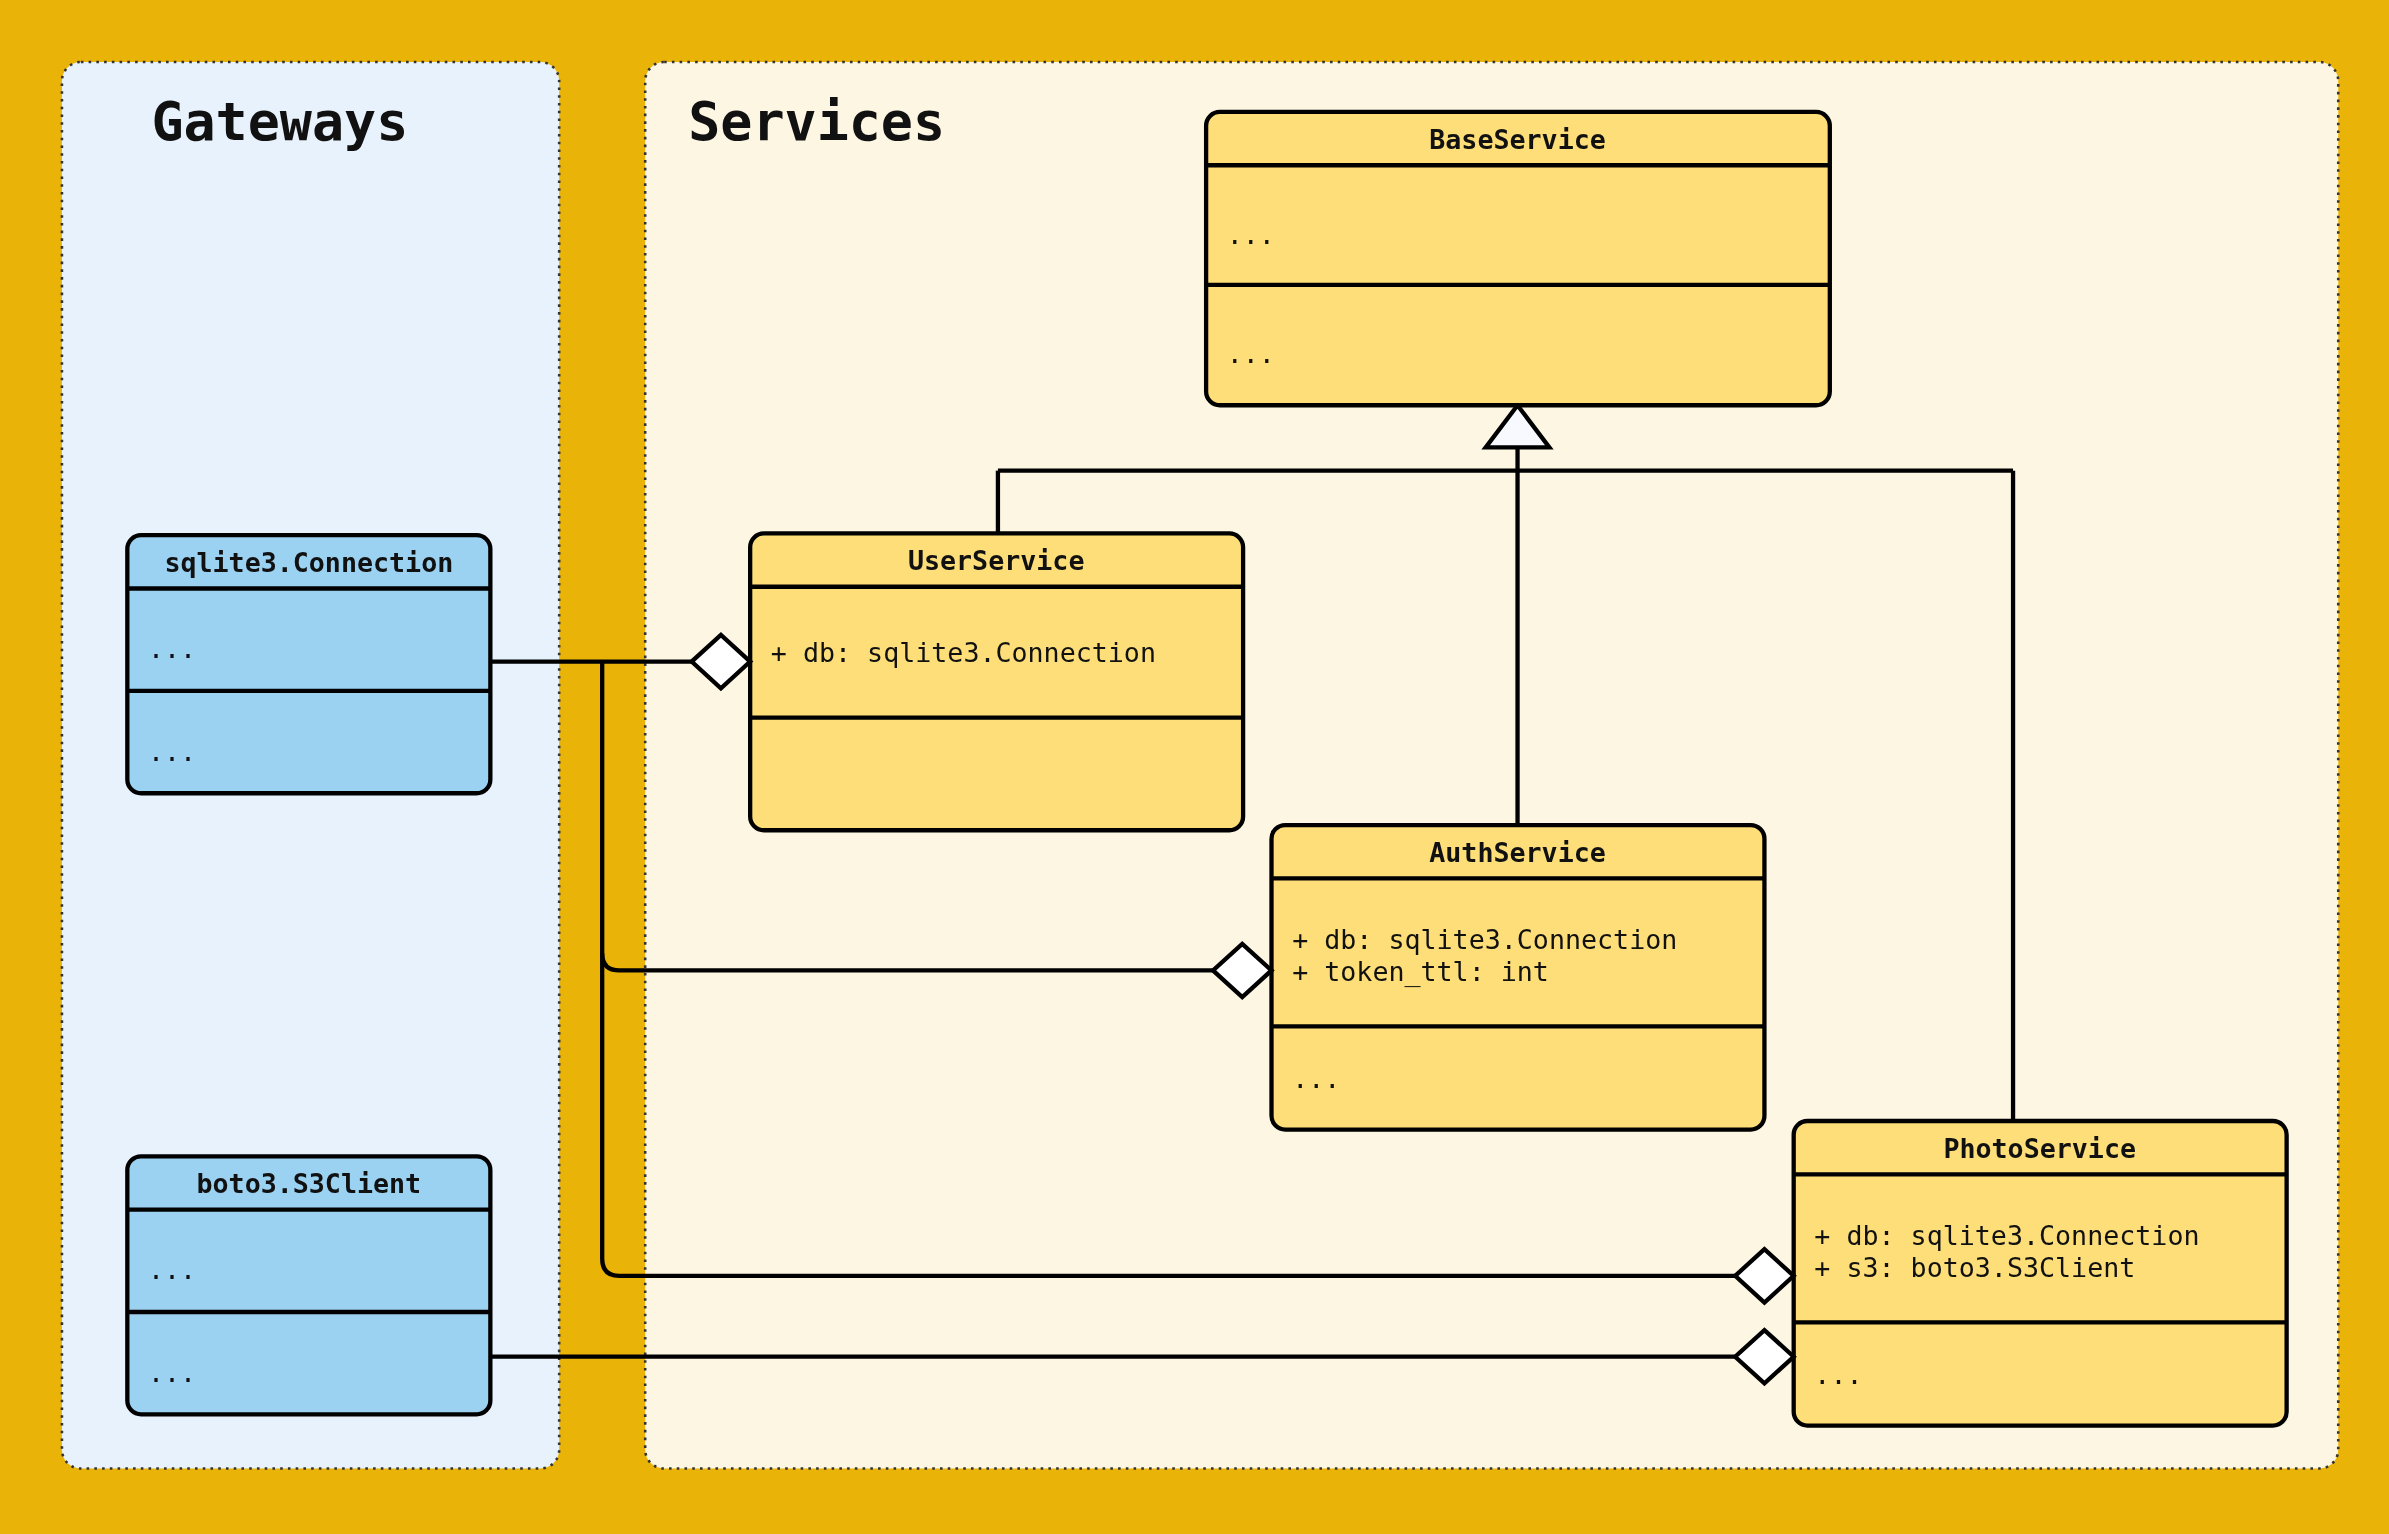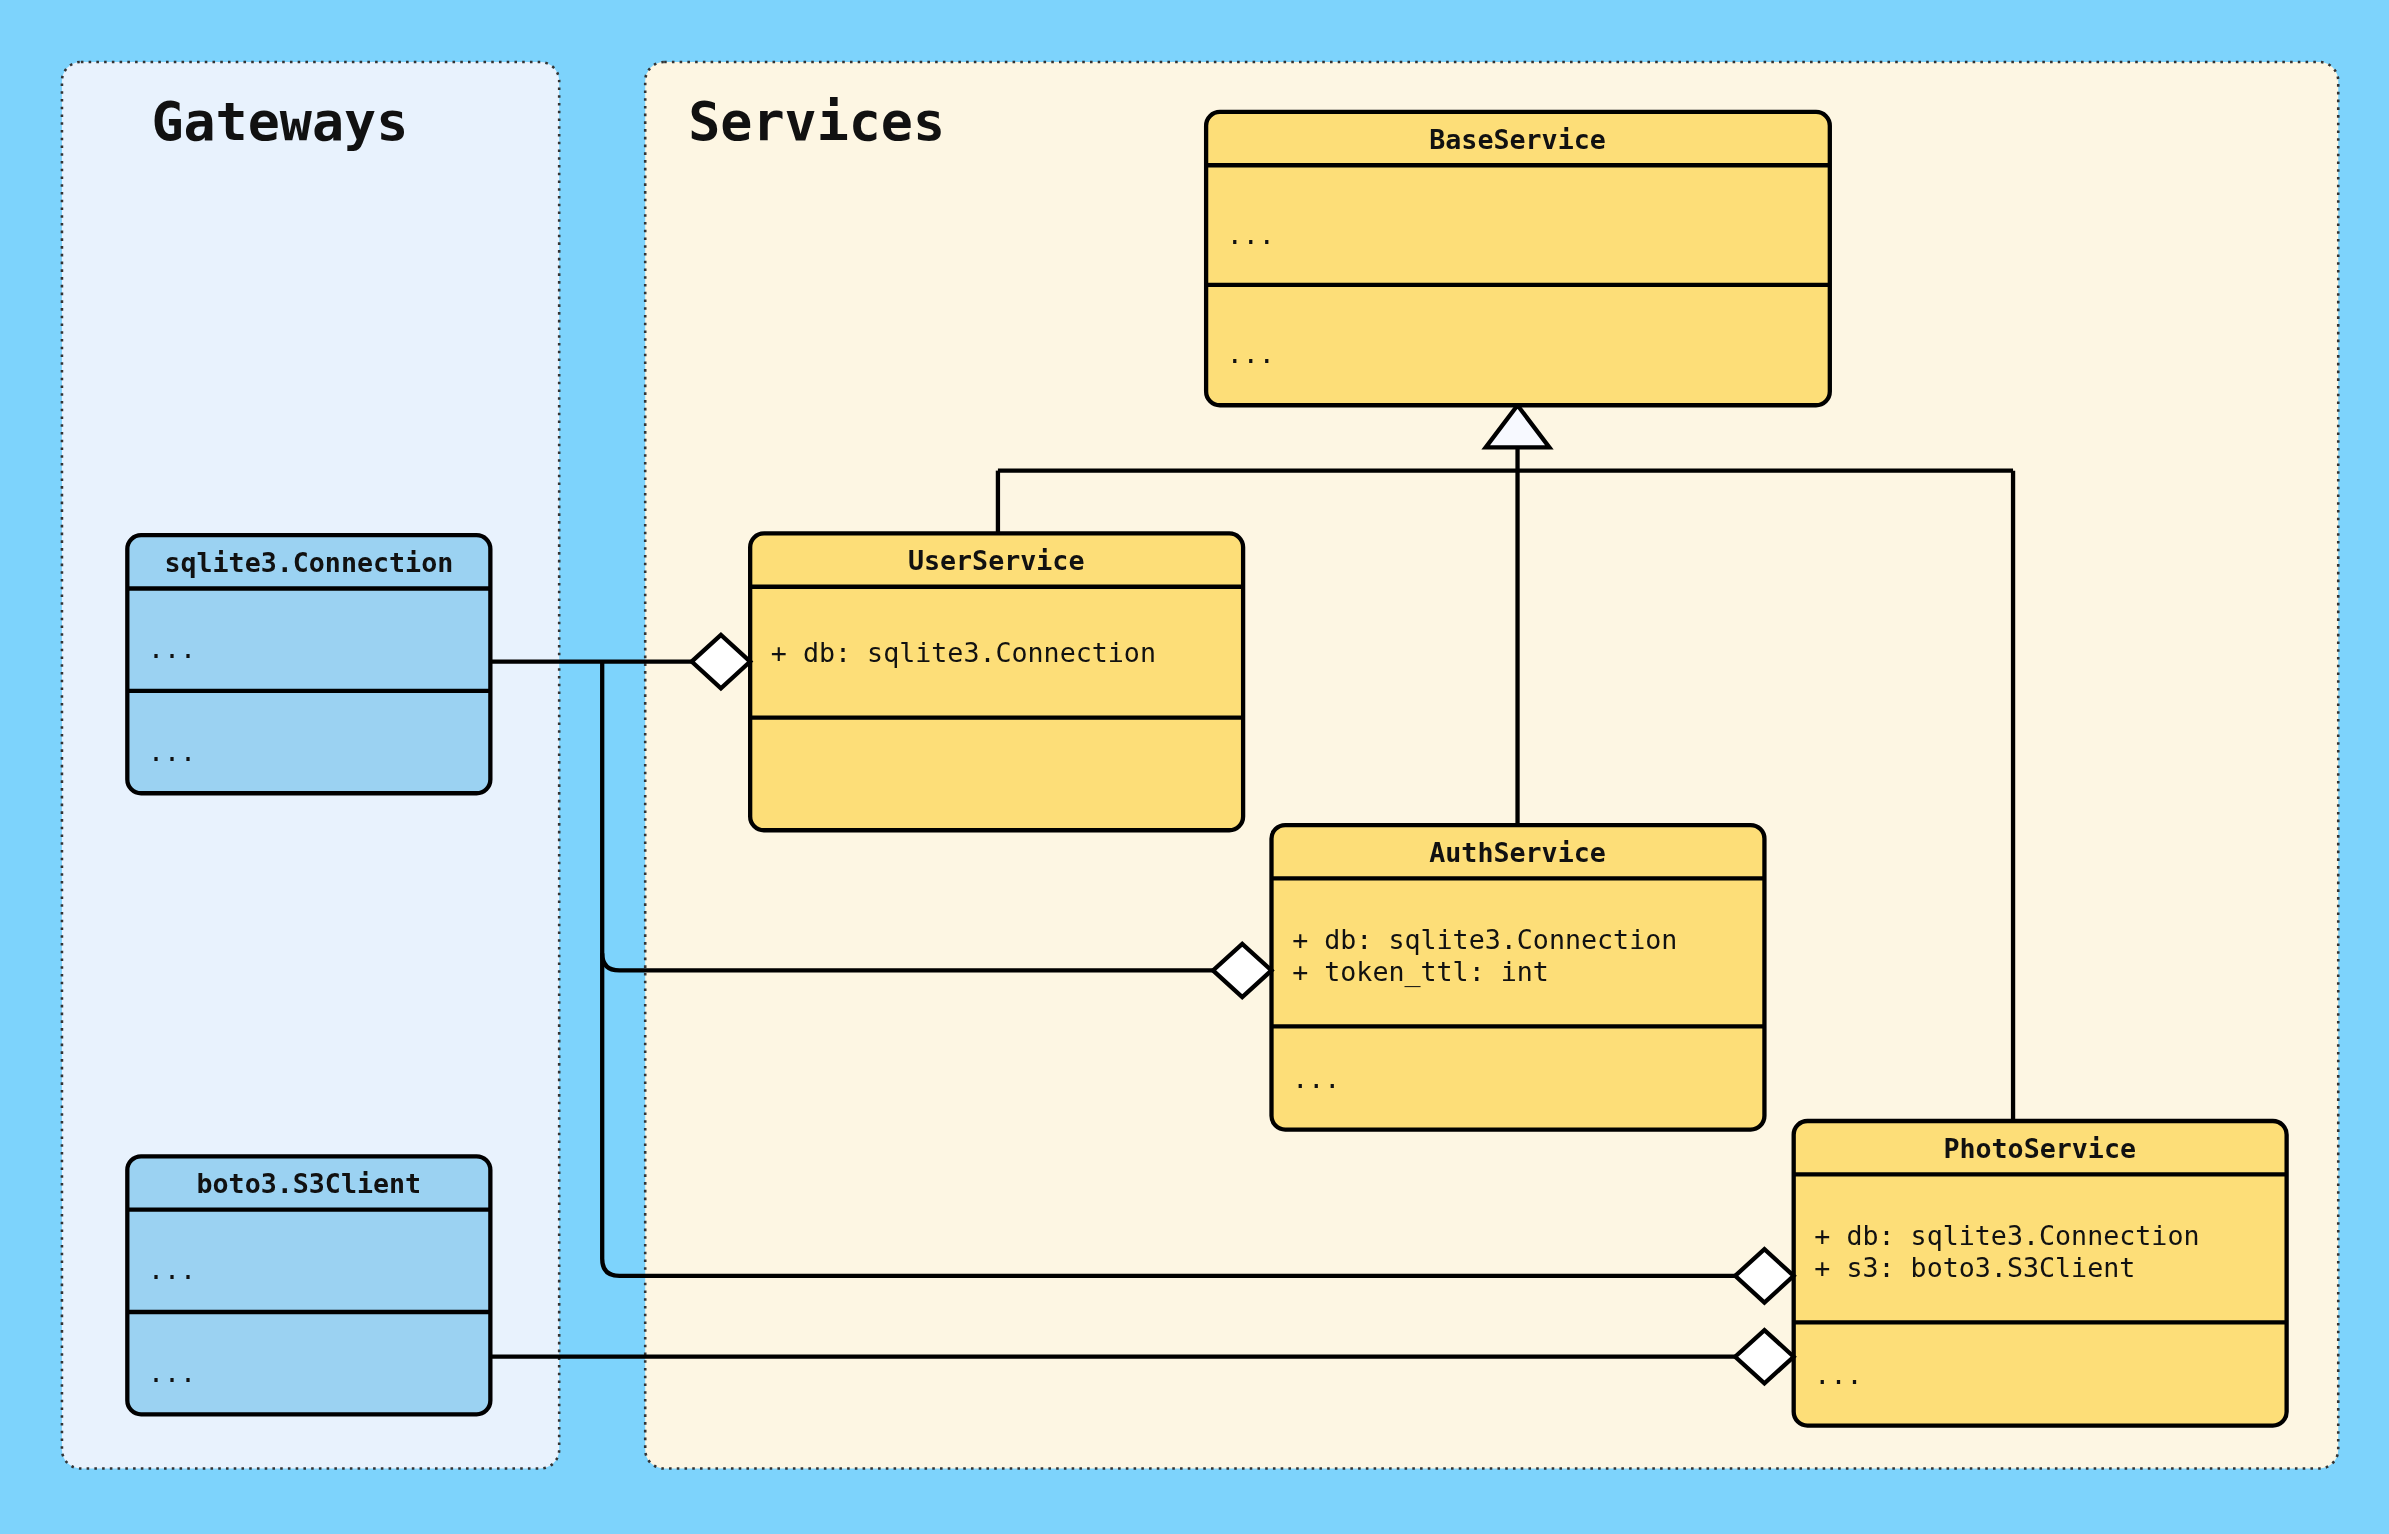--- a/index.html
+++ b/index.html
@@ -11,7 +11,7 @@
     position: relative;
     width: 2389px;
     height: 1534px;
-    background: #7dd3fc;
+    background: #eab308;
     font-family: "DejaVu Sans Mono", "Liberation Mono", monospace;
   }
   svg.diagram {

